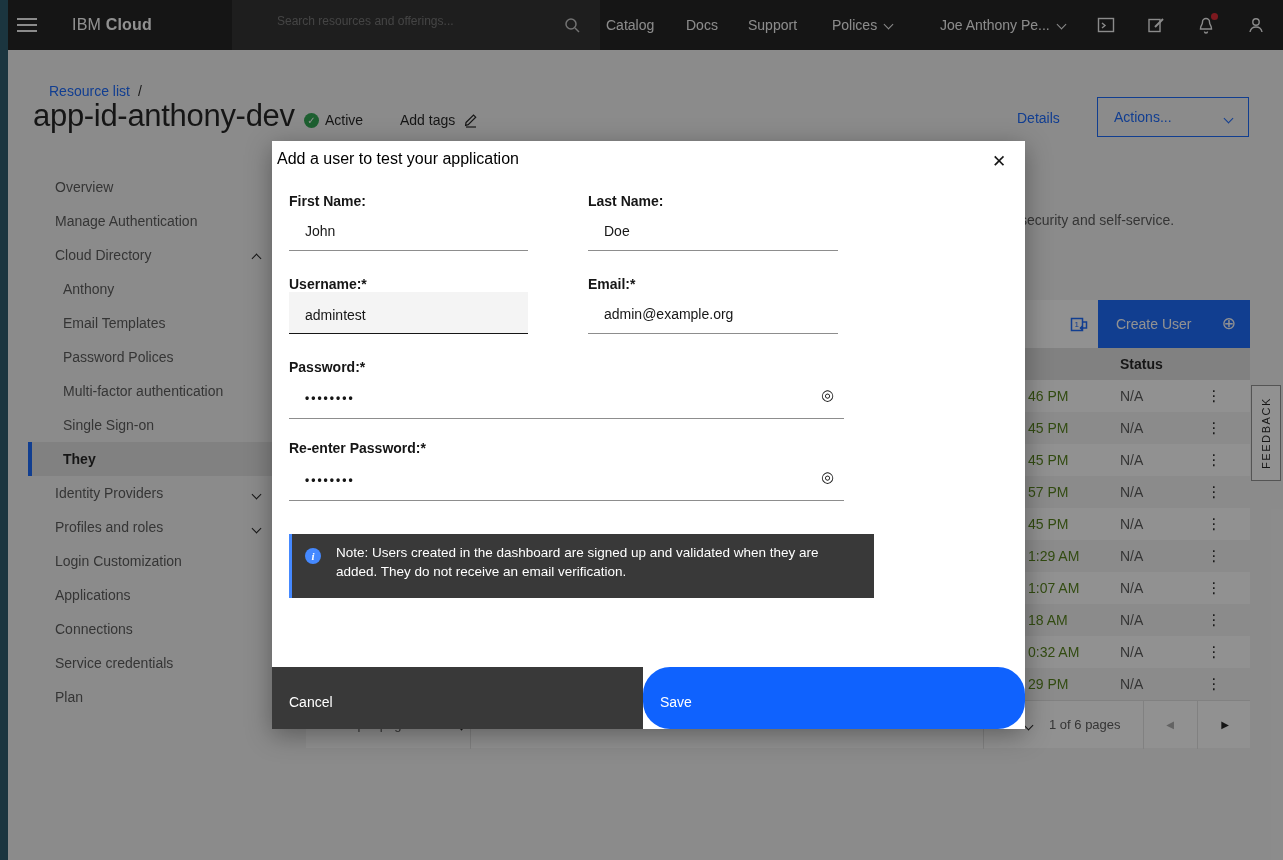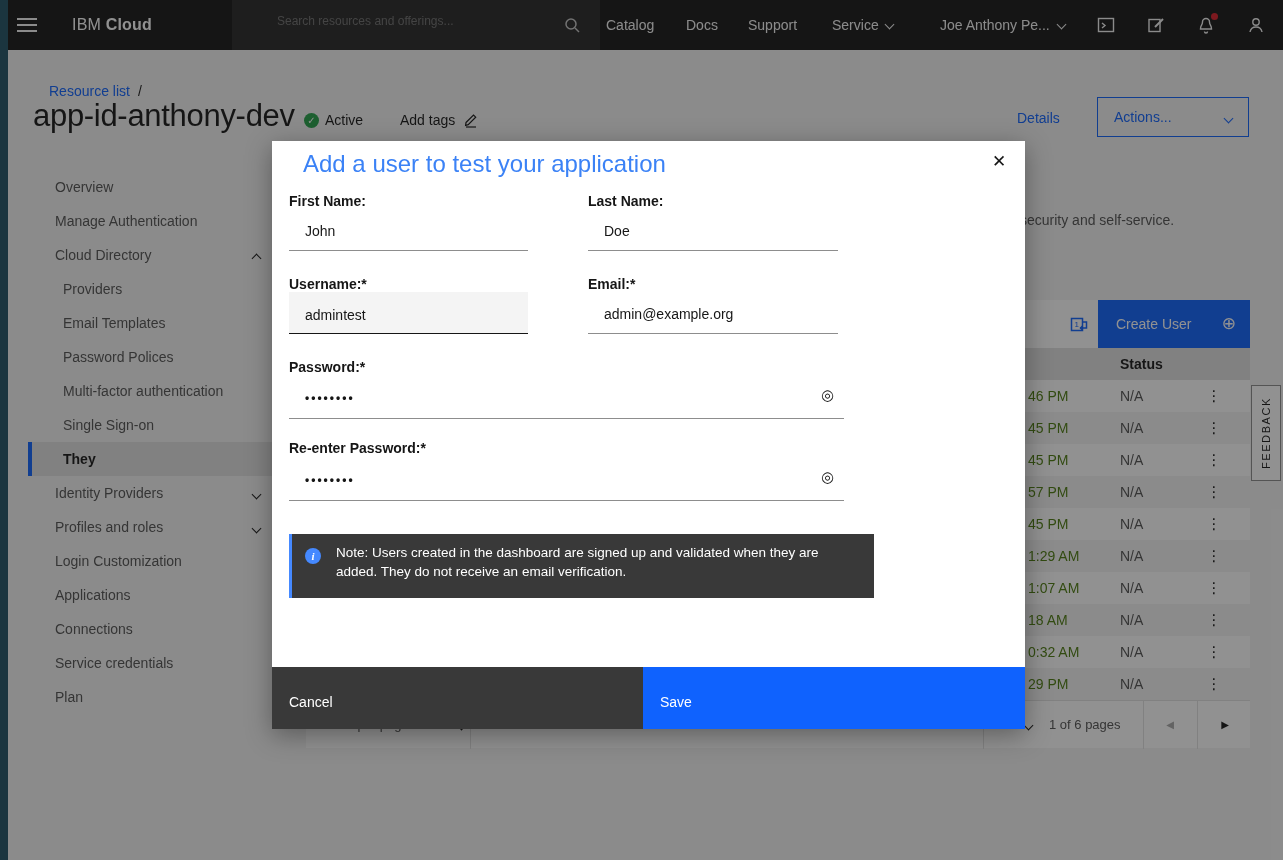--- a/index.html
+++ b/index.html
@@ -135,7 +135,7 @@
   <span class="hlink" style="left:606px">Catalog</span>
   <span class="hlink" style="left:686px">Docs</span>
   <span class="hlink" style="left:748px">Support</span>
-  <span class="hlink" style="left:832px"><span>Service</span>&nbsp;&nbsp;<span class="chev"></span></span>
+  <span class="hlink" style="left:832px"><span>Polices</span>&nbsp;&nbsp;<span class="chev"></span></span>
   <span class="hlink" style="left:940px"><span>Joe Anthony Pe...</span>&nbsp;&nbsp;<span class="chev"></span></span>
   <div class="hicon" style="left:1086px">
     <svg width="20" height="20" viewBox="0 0 20 20">

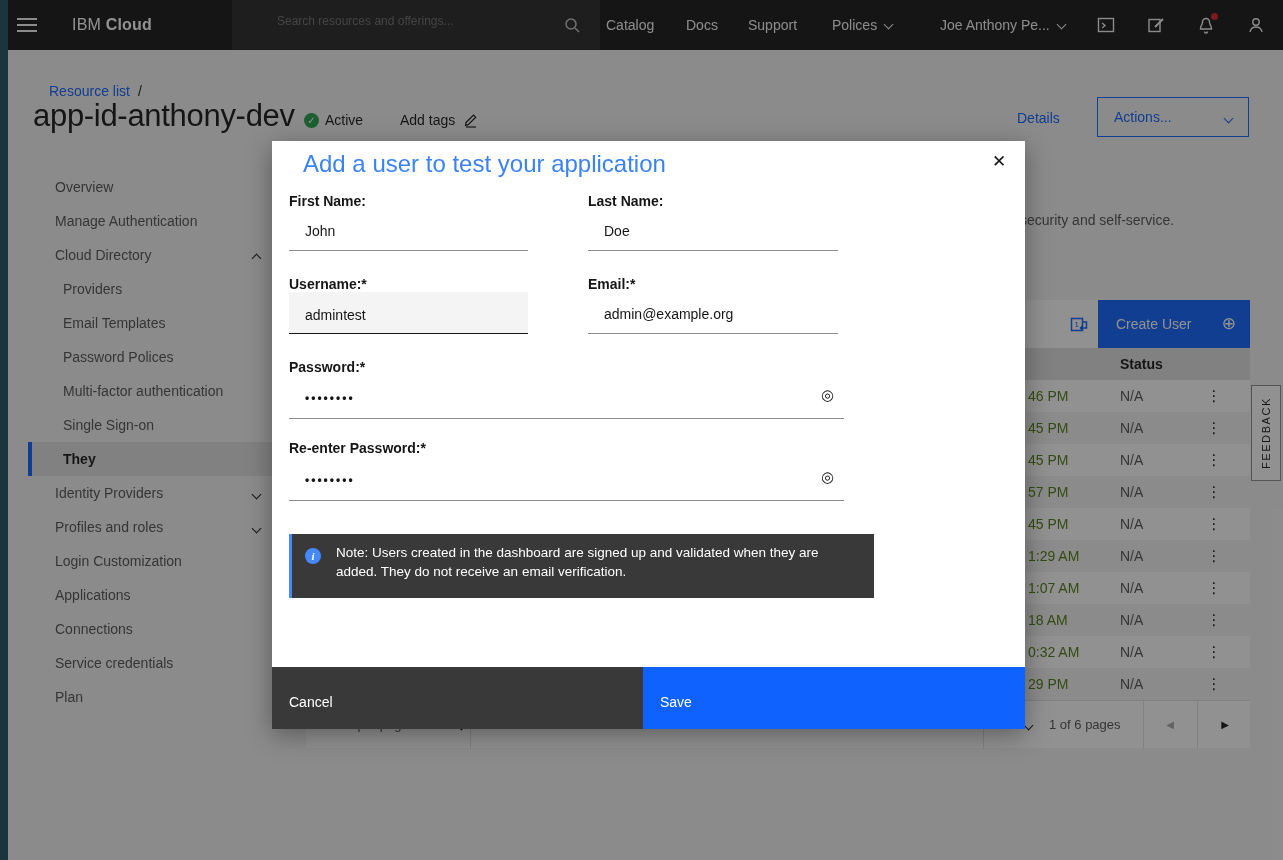--- a/index.html
+++ b/index.html
@@ -93,7 +93,7 @@
     box-shadow:0 6px 24px rgba(0,0,0,.35); }
   .mclose { position:absolute; right:10px; top:4px; width:32px; height:32px; border:none; background:none;
     font-size:17px; color:#161616; cursor:pointer; font-family:inherit; }
-  .mtitle { position:absolute; left:31px; top:9px; font-size:24px; font-weight:400; color:#3b82f6; }
+  .mtitle { position:absolute; left:5px; top:9px; font-size:16px; font-weight:400; color:#000000; }
   .flabel { position:absolute; font-size:14px; font-weight:700; color:#161616; }
   .finput { position:absolute; border:none; border-bottom:1px solid #8d8d8d; background:transparent;
     font-size:14px; color:#161616; font-family:inherit; padding:0 0 8px 16px; outline:none; }

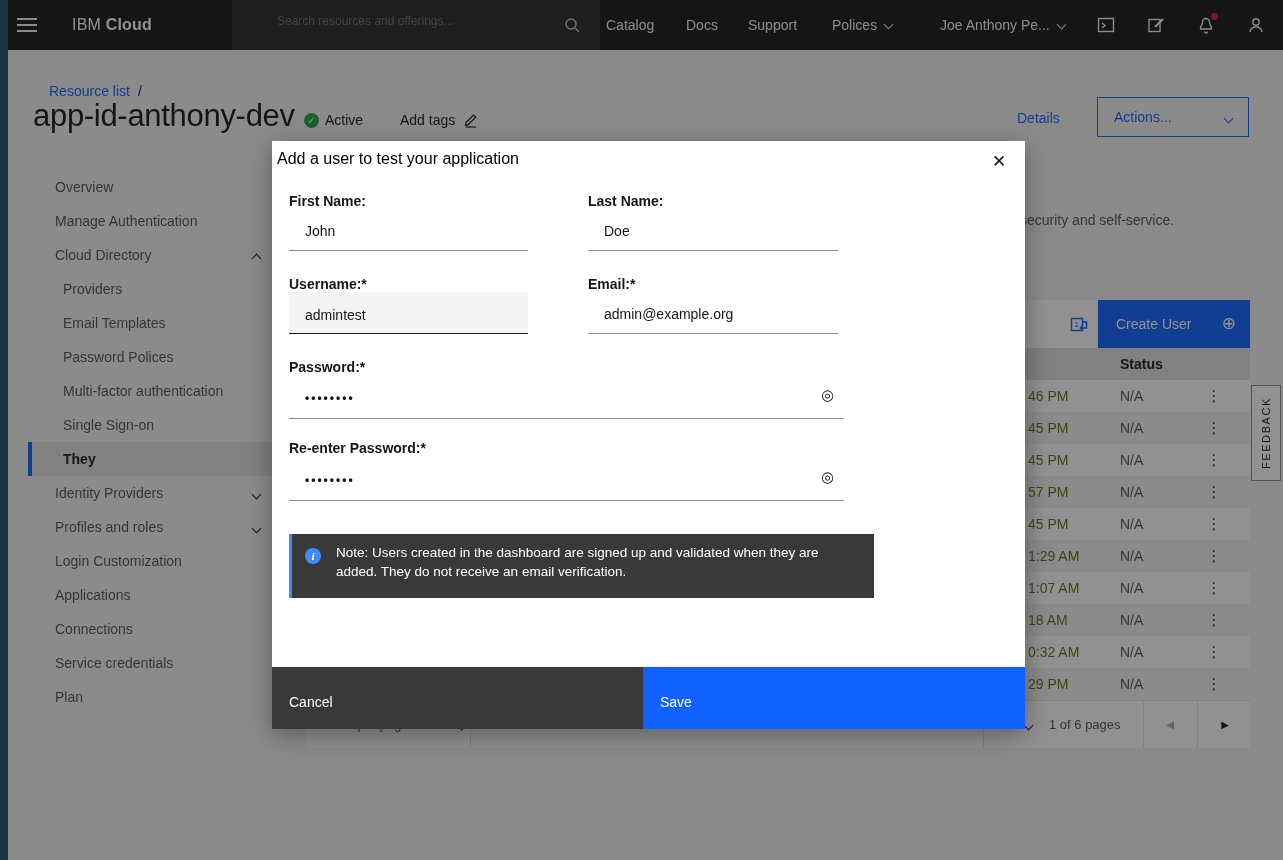--- a/index.html
+++ b/index.html
@@ -188,7 +188,7 @@
   <div class="sitem">Overview</div>
   <div class="sitem">Manage Authentication</div>
   <div class="sitem"><span>Cloud Directory</span><span class="chev up"></span></div>
-  <div class="sitem sub">Providers</div>
+  <div class="sitem sub">Anthony</div>
   <div class="sitem sub">Email Templates</div>
   <div class="sitem sub">Password Polices</div>
   <div class="sitem sub">Multi-factor authentication</div>

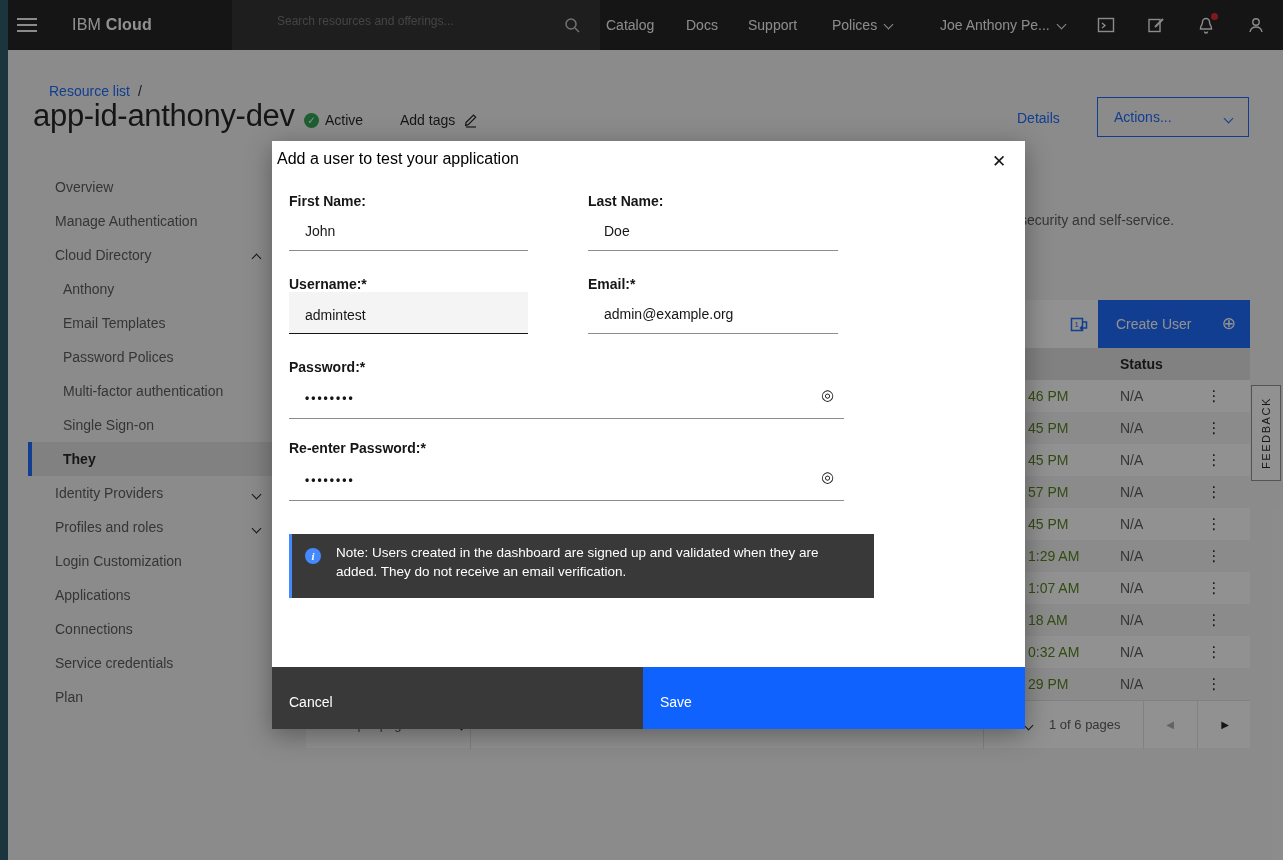--- a/index.html
+++ b/index.html
@@ -110,7 +110,7 @@
   .mbtn { position:absolute; bottom:0; height:62px; border:none; font-size:14px; color:#fff; text-align:left;
     padding:7px 0 0 17px; cursor:pointer; font-family:inherit; }
   .mbtn.cancel { left:0; width:371px; background:#393939; }
-  .mbtn.save { left:371px; width:382px; background:#0f62fe; }
+  .mbtn.save { left:371px; width:382px; background:#0f62fe;border-radius:27px; }
   svg { display:block; }
 </style>
 </head>

